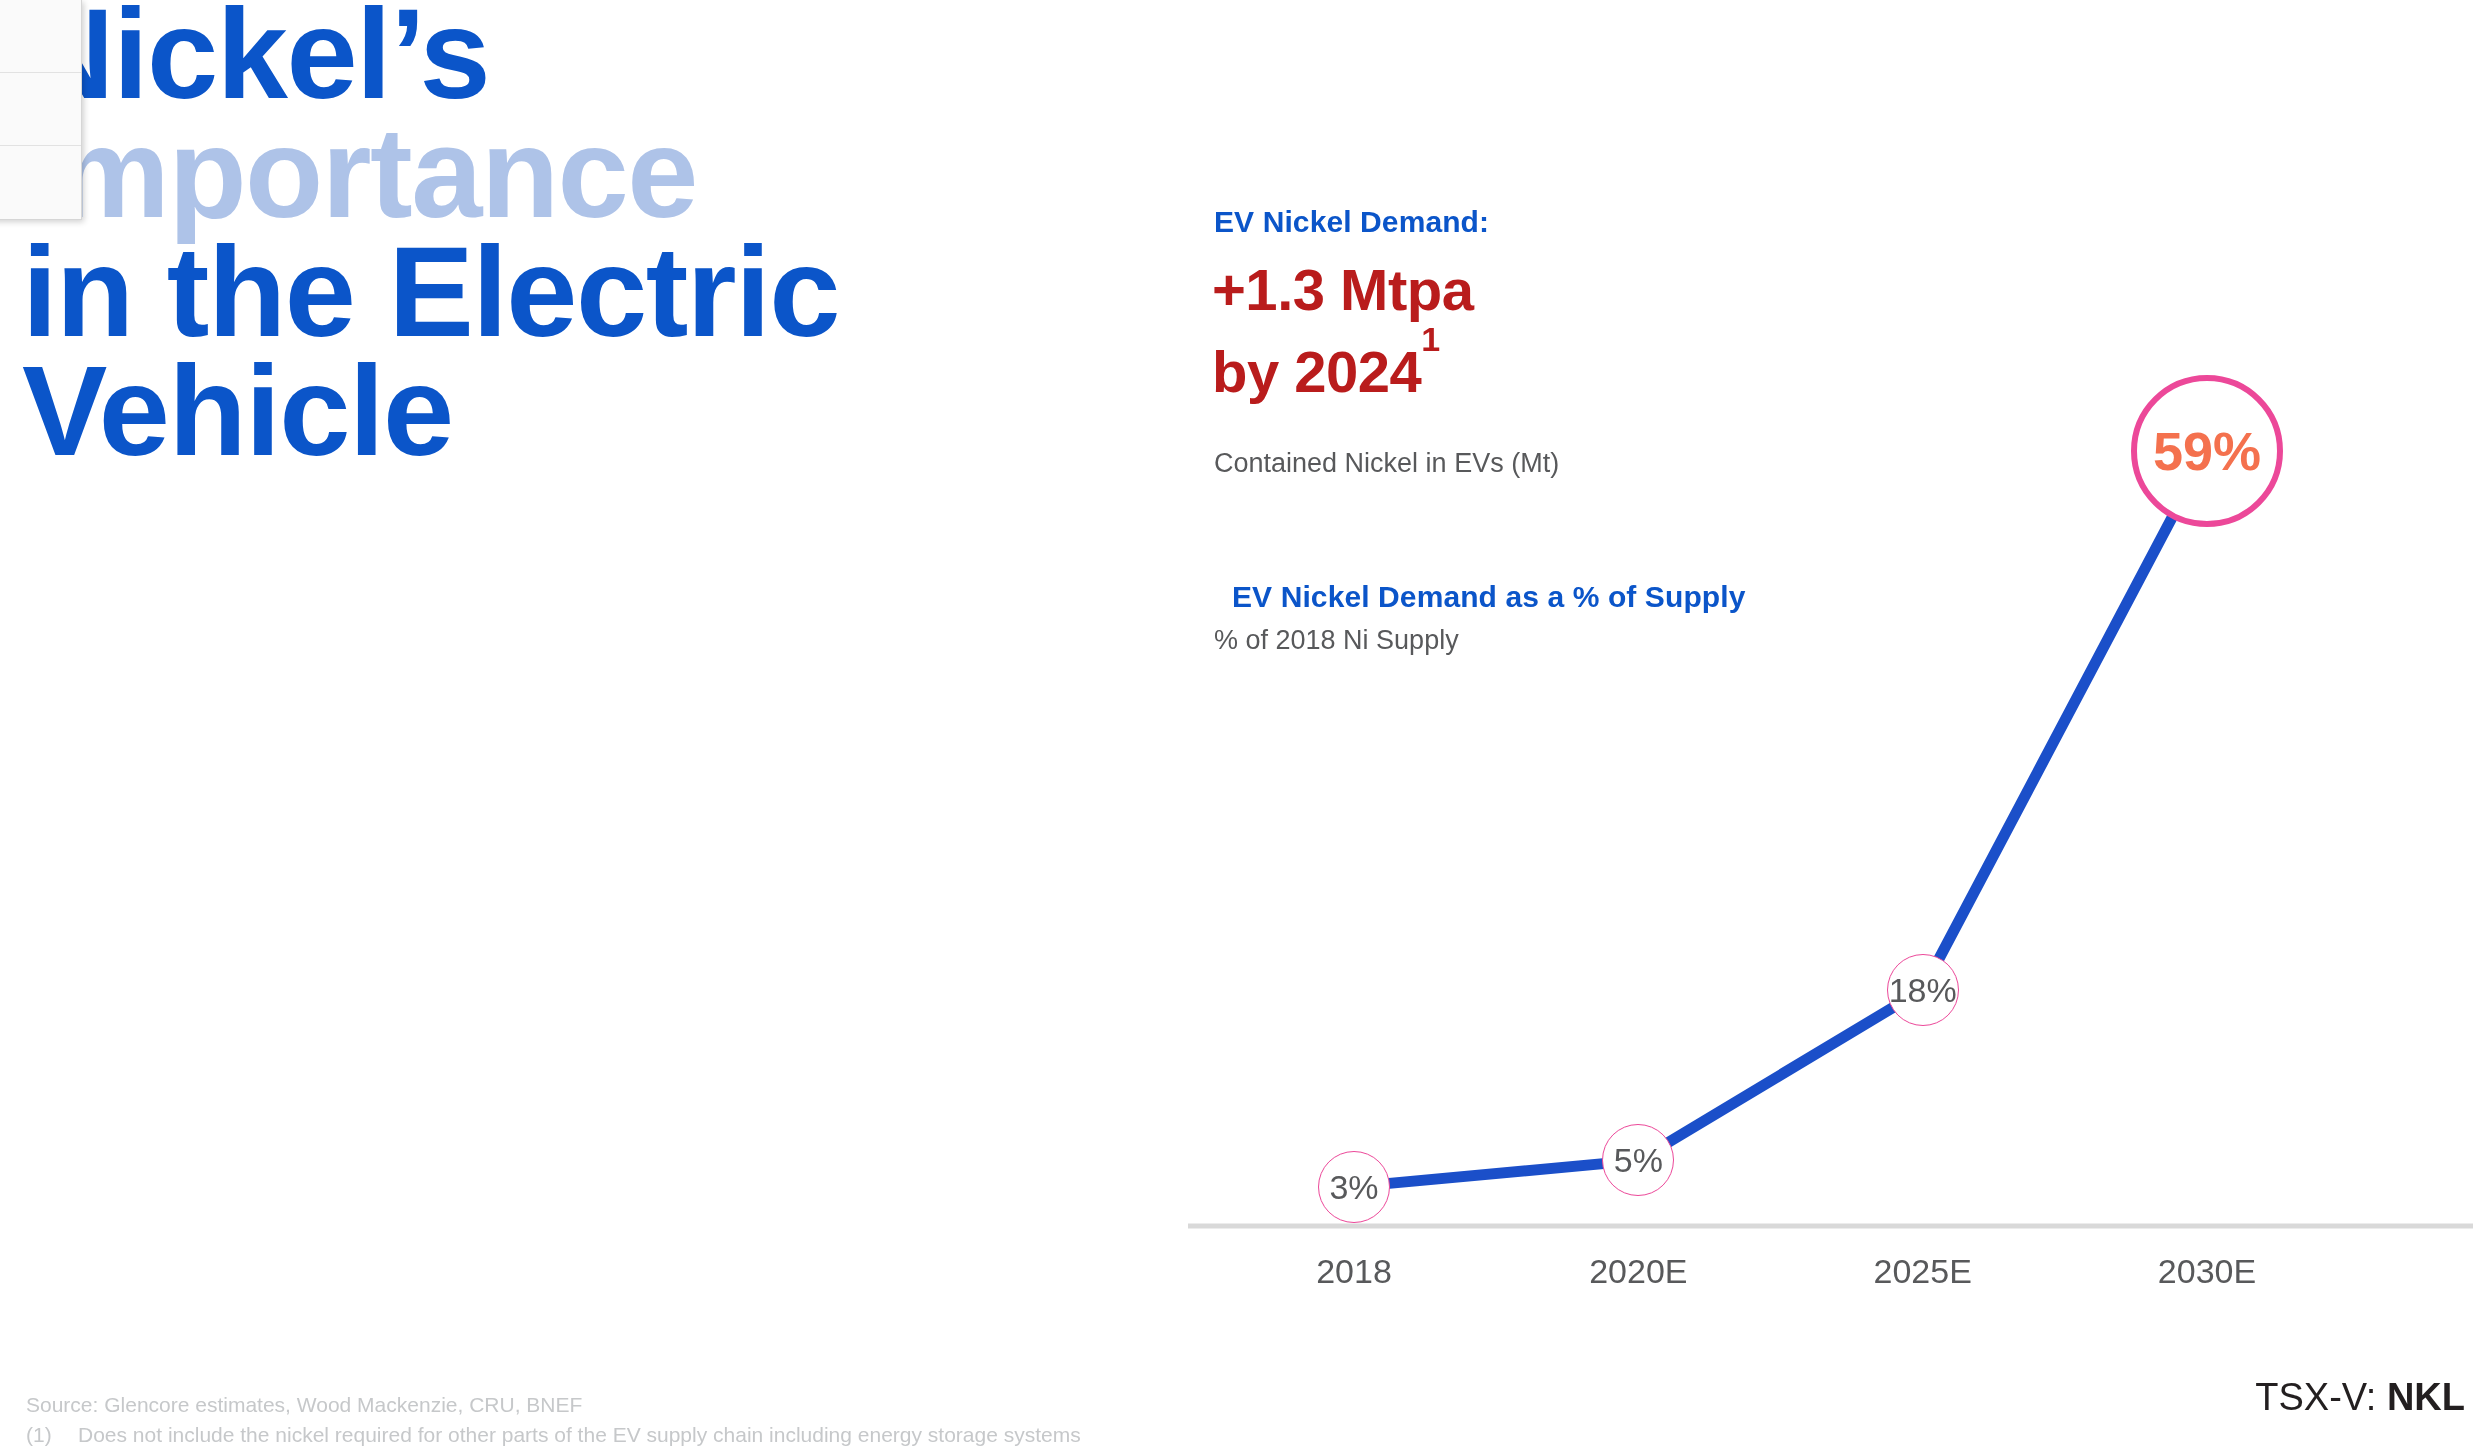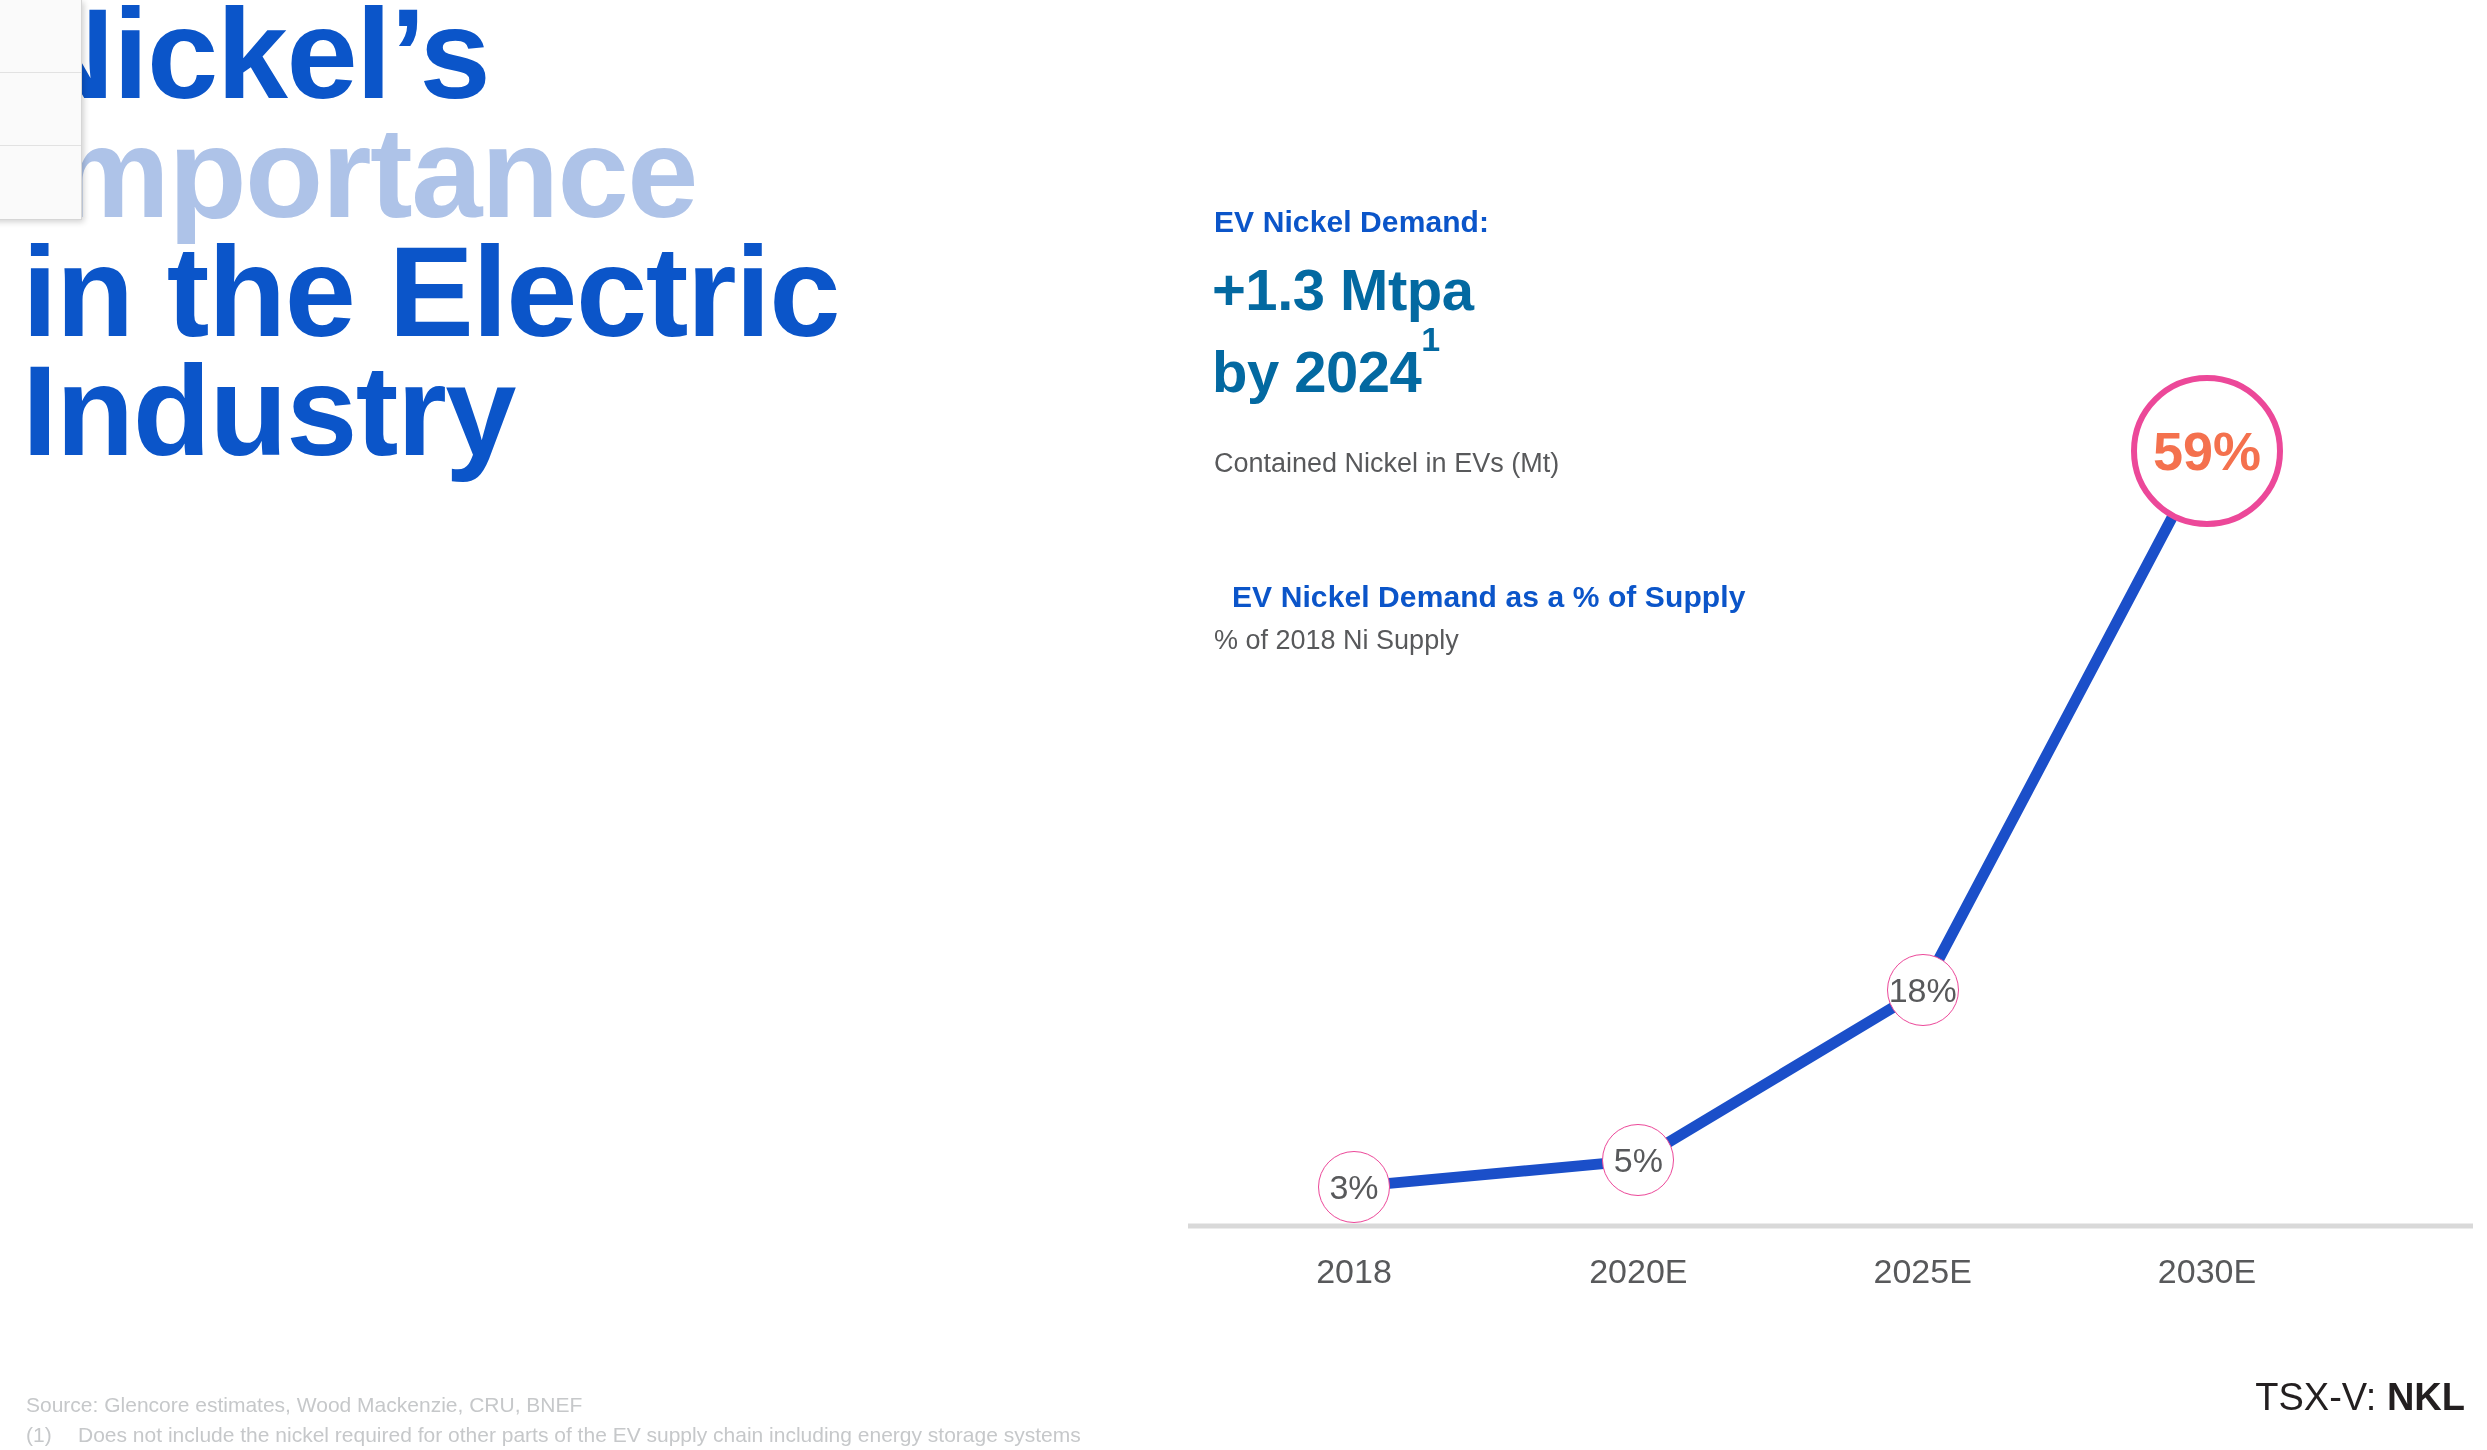--- a/index.html
+++ b/index.html
@@ -64,7 +64,7 @@
     font-size: 58px;
     line-height: 70px;
     font-weight: 700;
-    color: #0369a1;
+    color: #b91c1c;
     letter-spacing: -0.5px;
   }
   #demand-value sup {

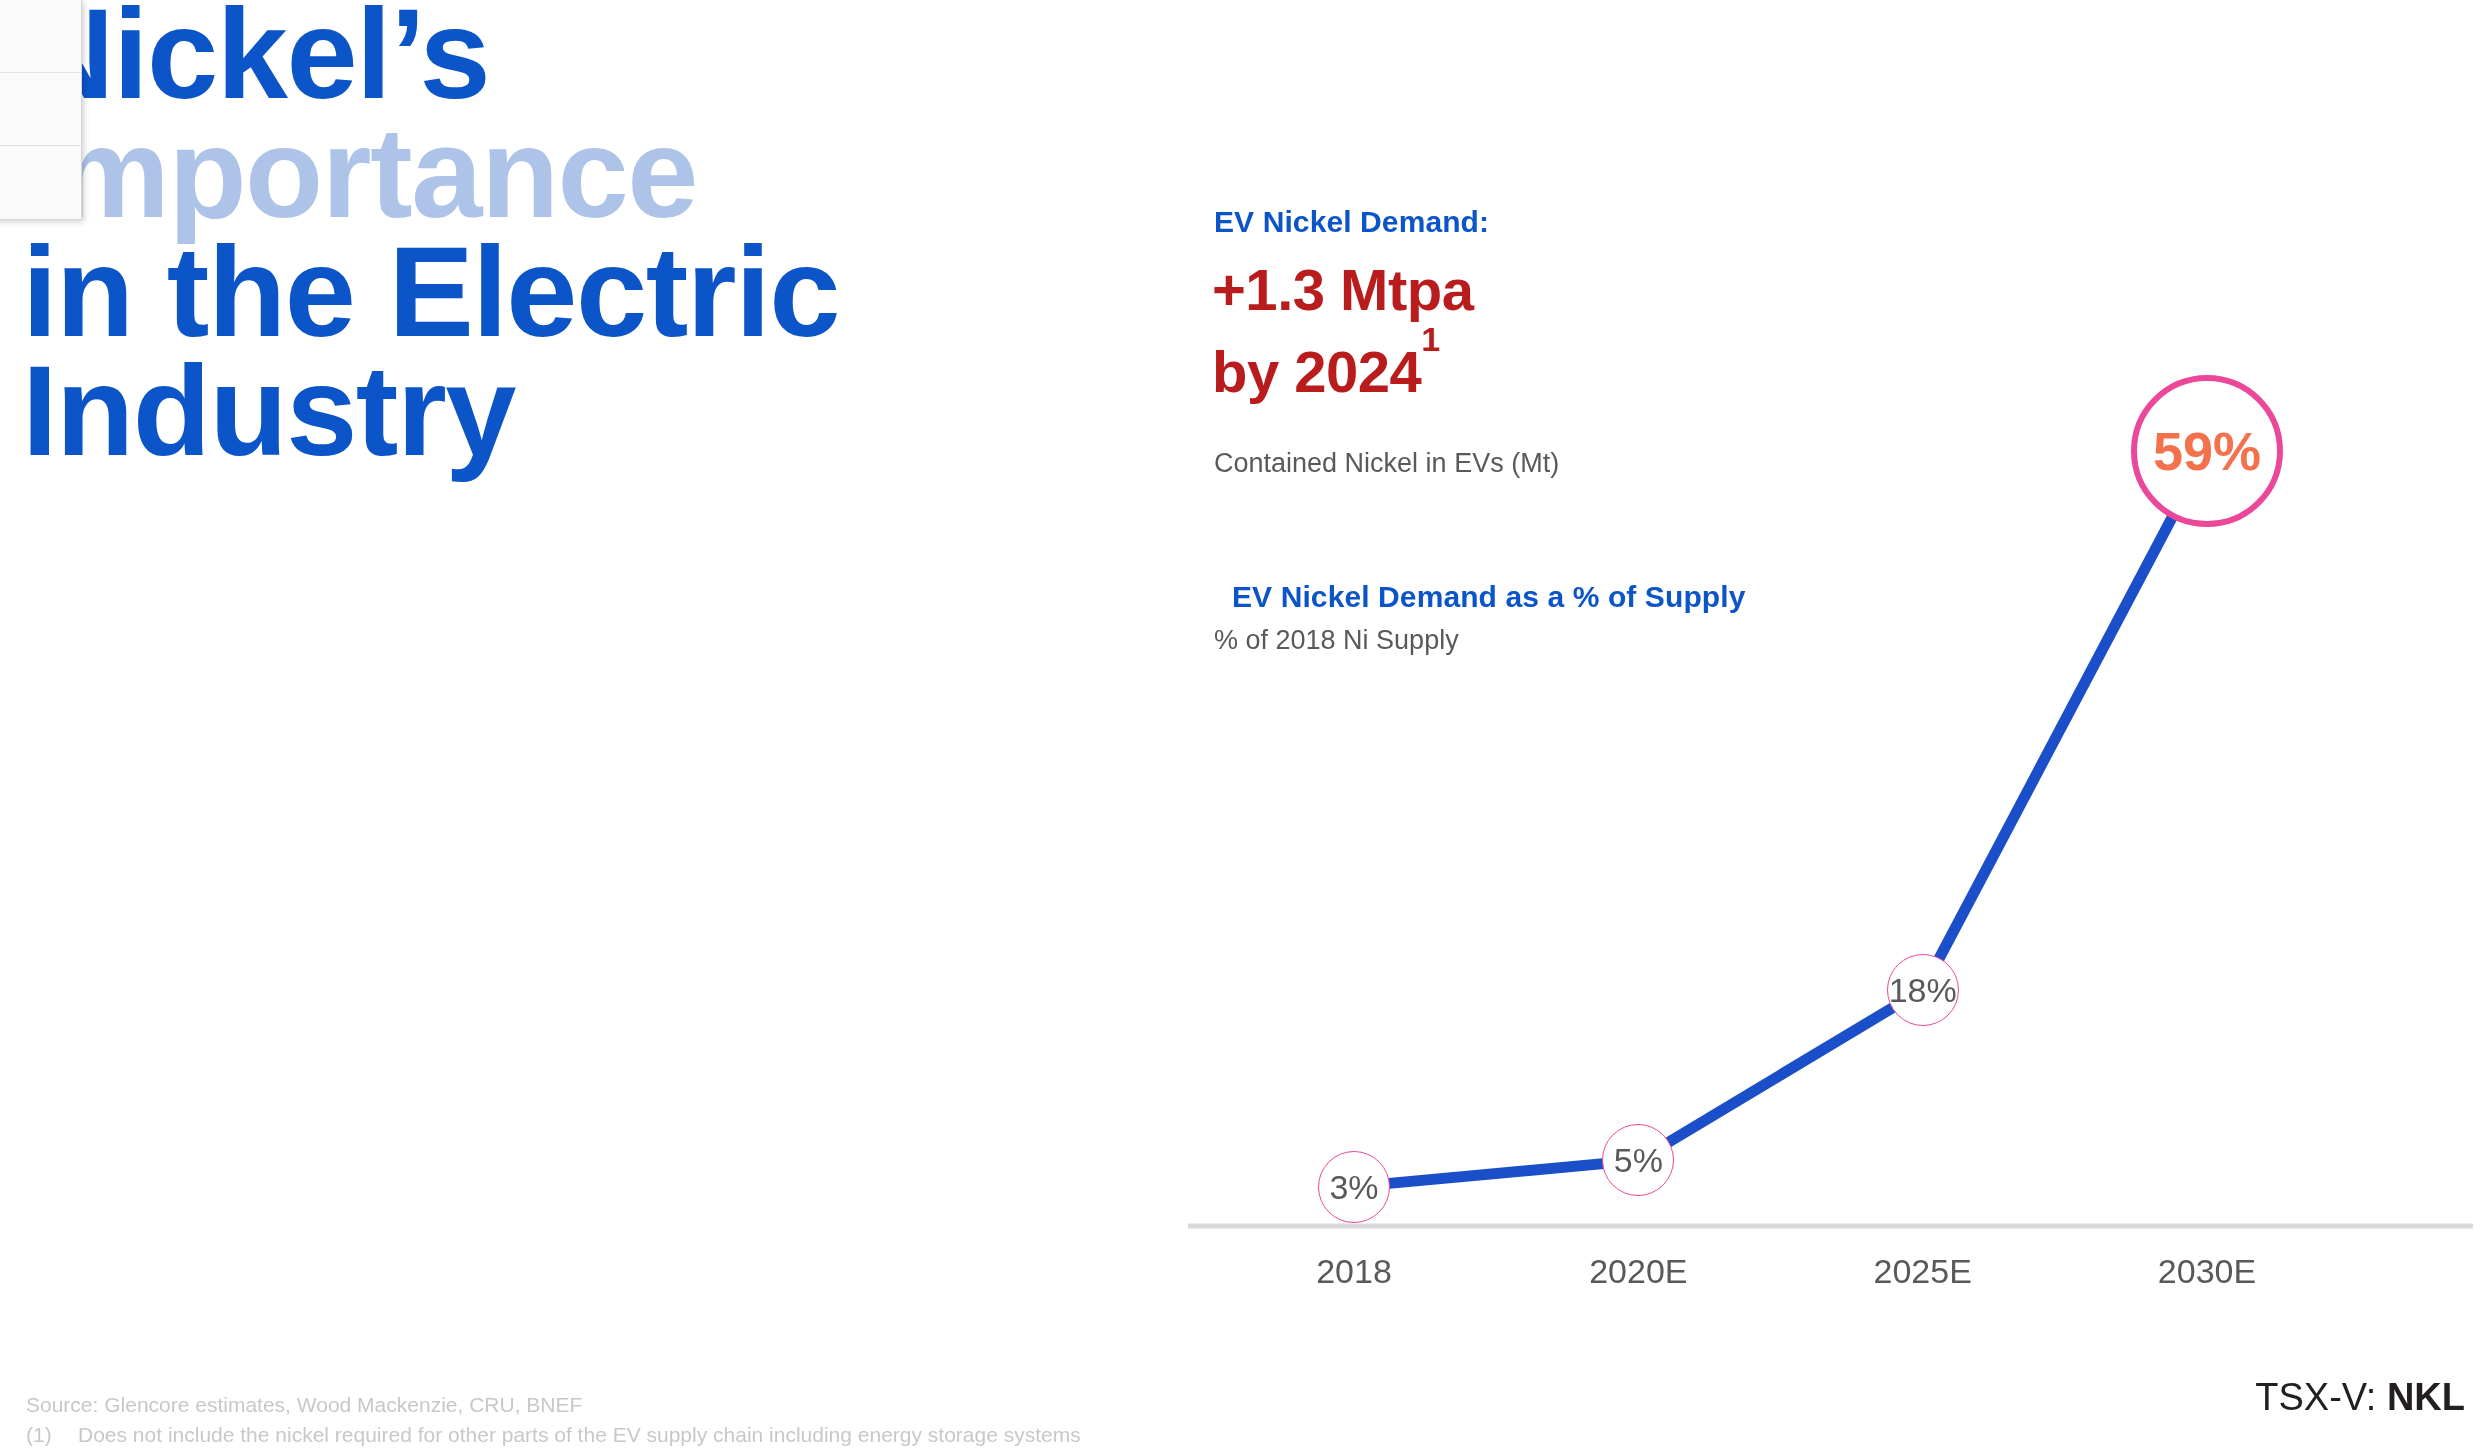--- a/index.html
+++ b/index.html
@@ -208,7 +208,7 @@
     <div class="title-line">Nickel’s</div>
     <div class="title-line tint">Importance</div>
     <div class="title-line">in the Electric</div>
-    <div class="title-line">Industry</div>
+    <div class="title-line">Vehicle</div>
   </div>
 
   <div id="right-panel">

